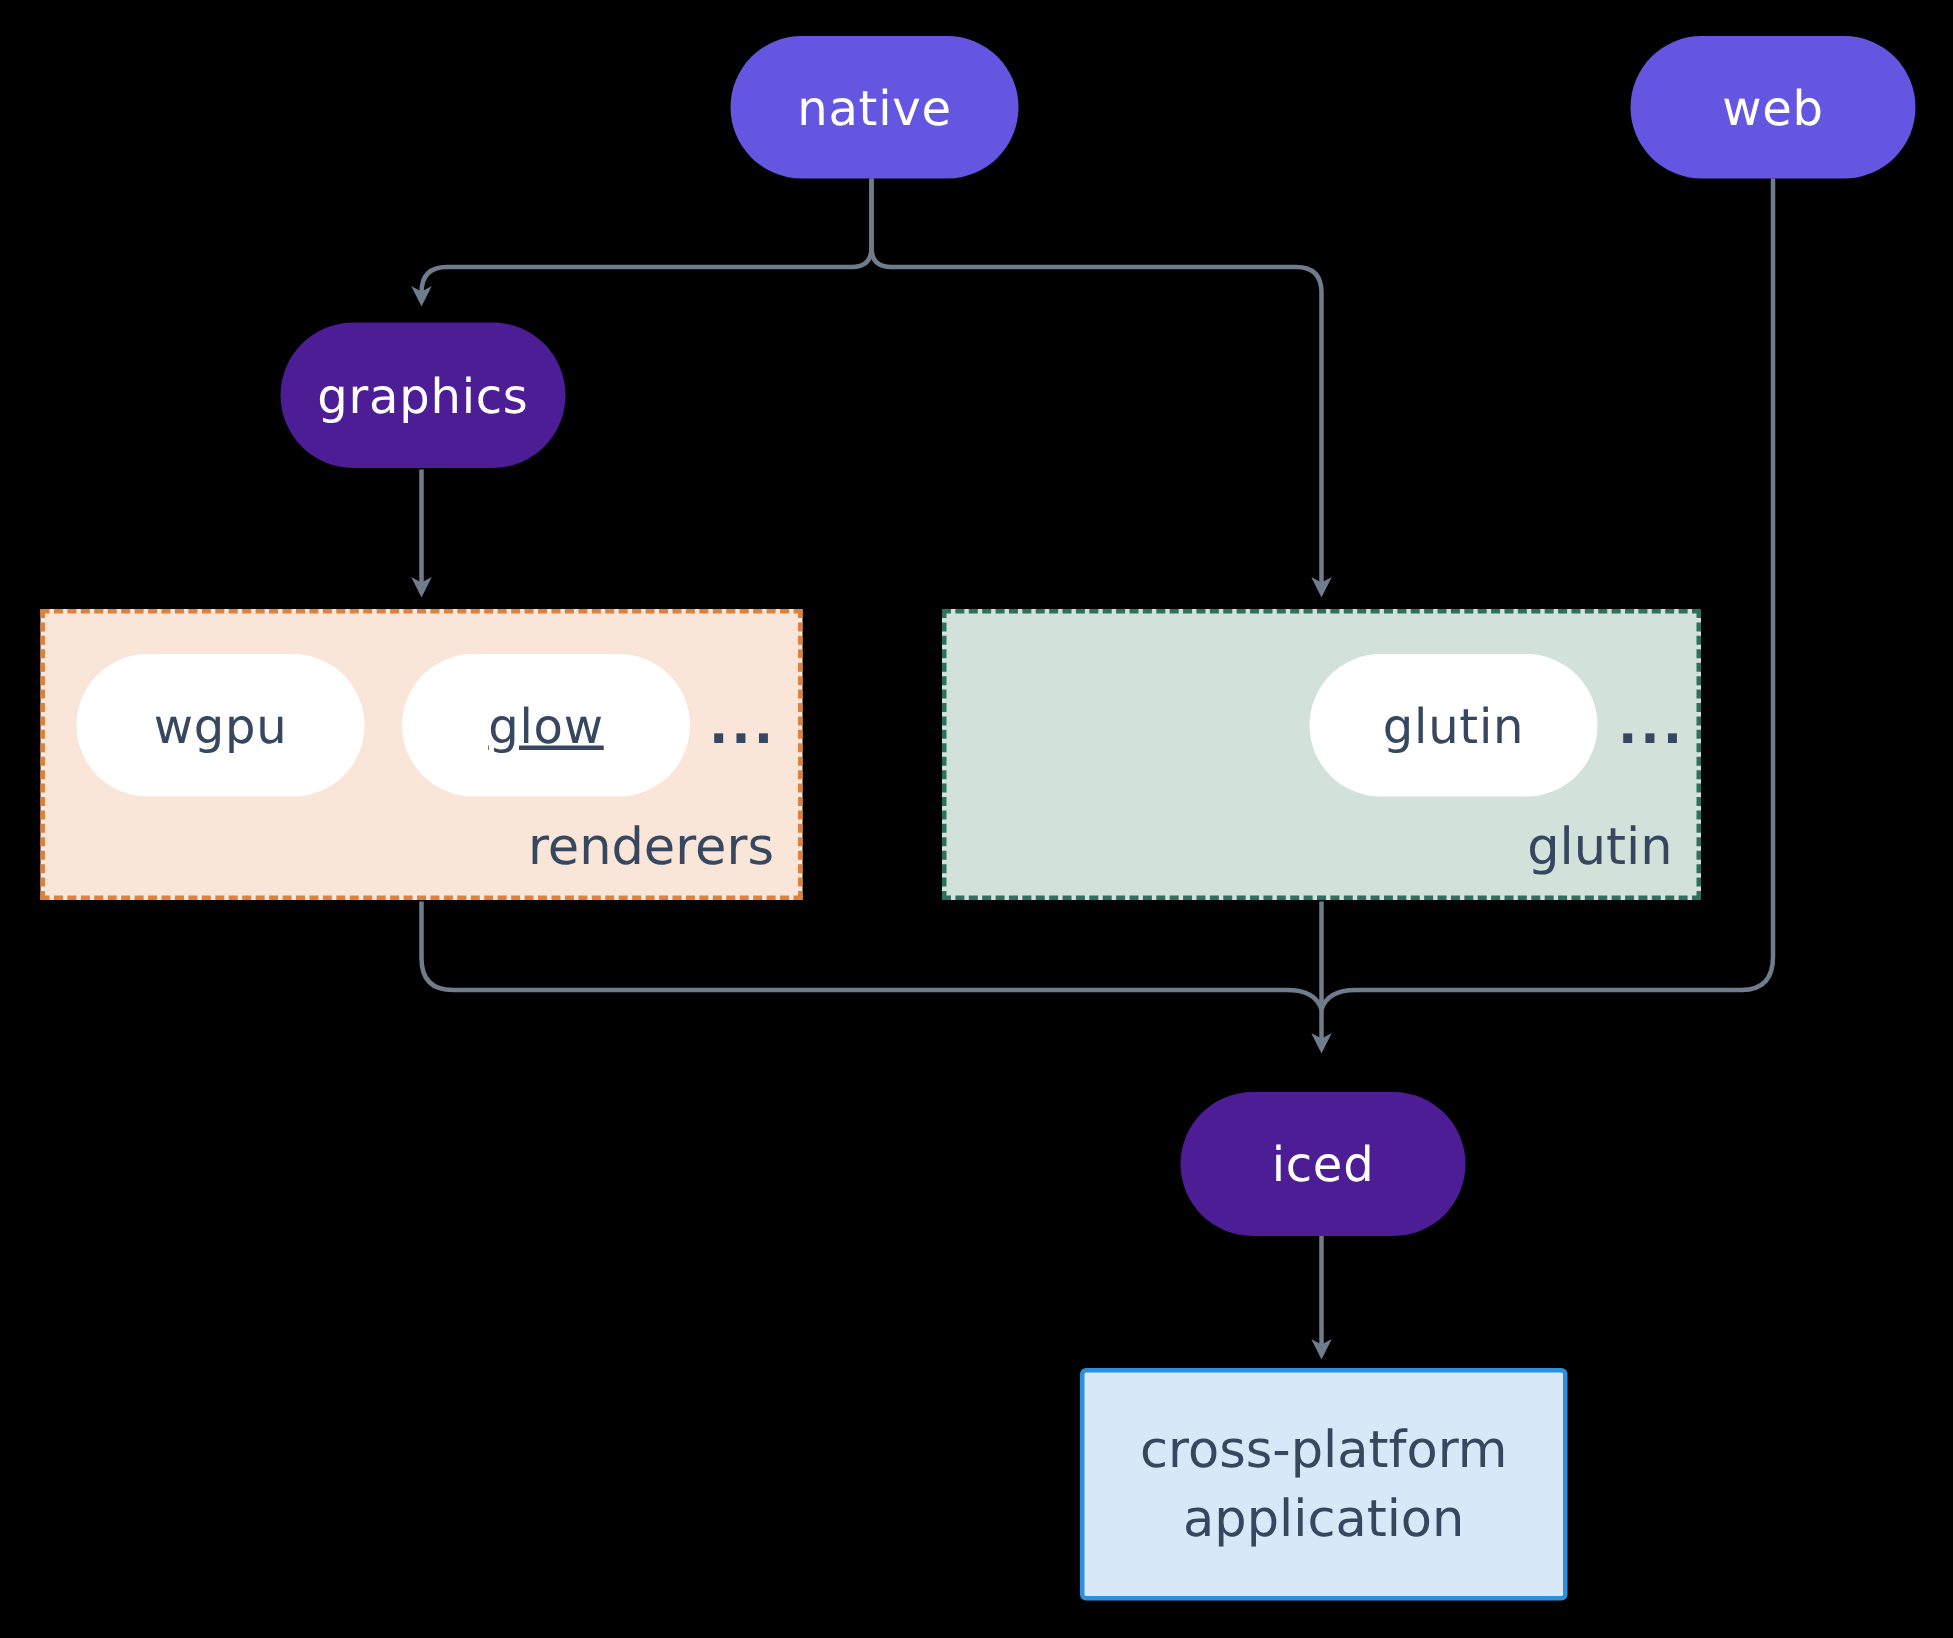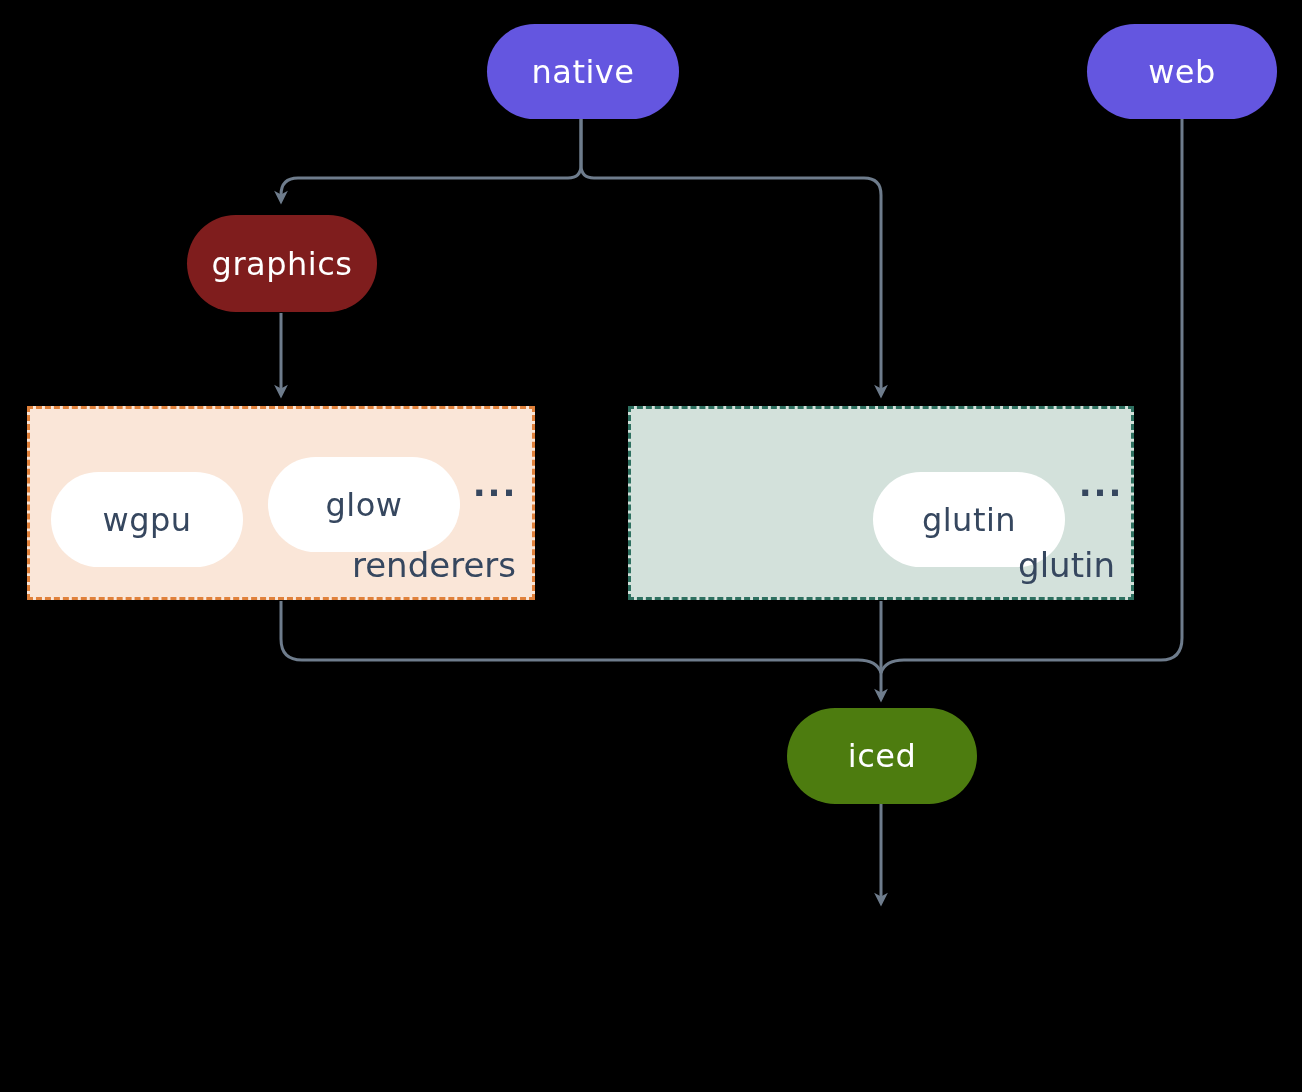--- a/index.html
+++ b/index.html
@@ -28,7 +28,7 @@
     letter-spacing: 0.5px;
   }
   .pill.purple { background: #6456E0; }
-  .pill.orange { background: #7f1d1d; }
+  .pill.orange { background: #4c1d95; }
   .pill.blue   { background: #4d7c0f; }
   .pill.white  { background: #ffffff; color: #36475F; margin-top: 36px; }
   .group {

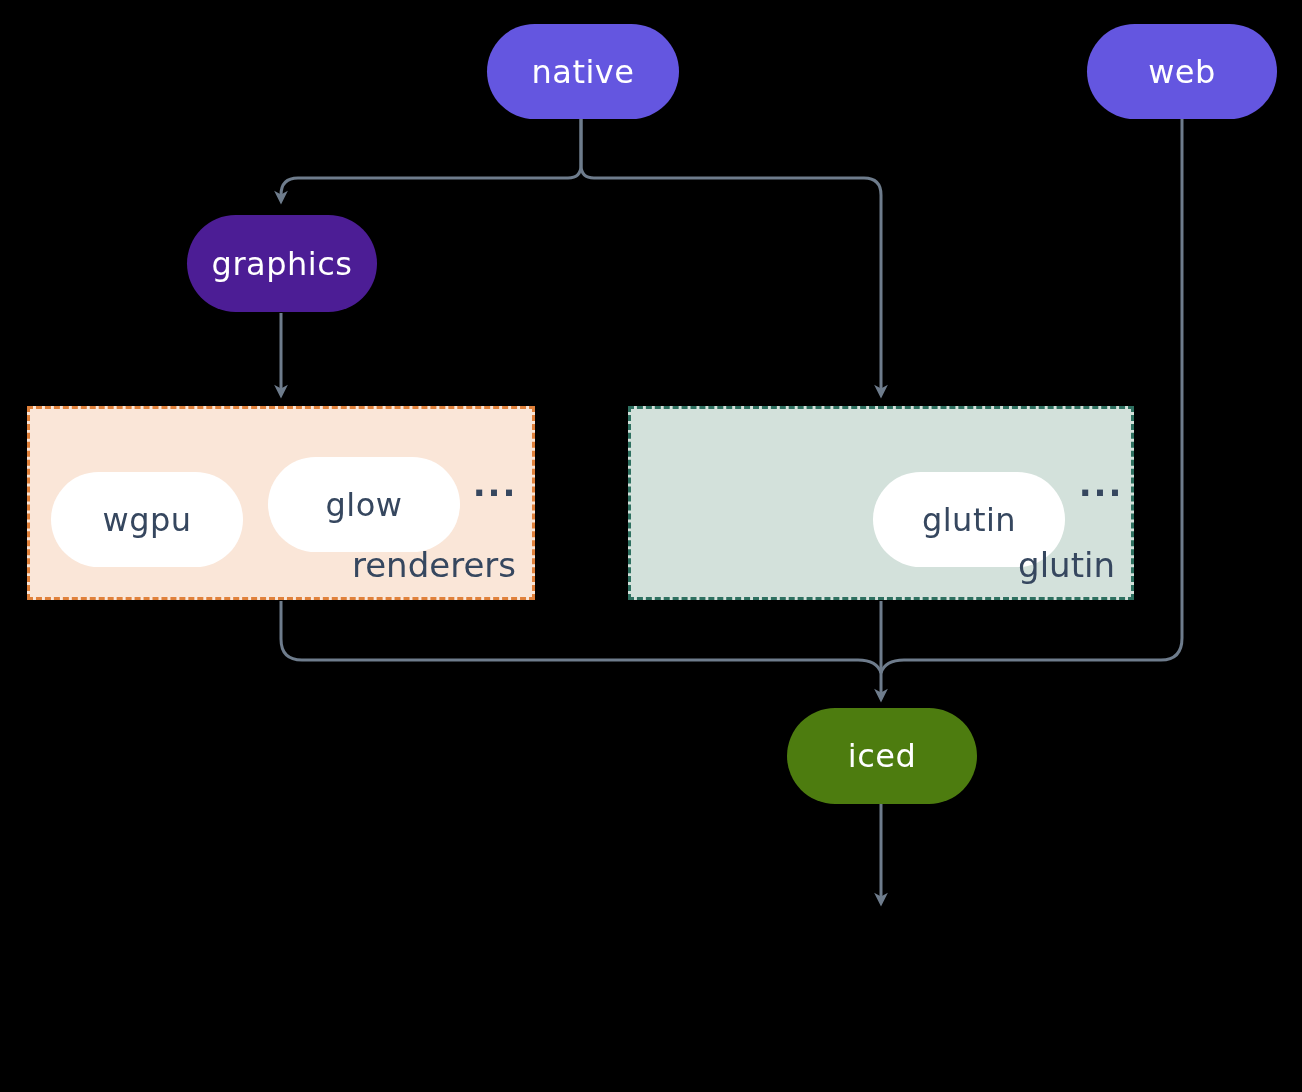--- a/index.html
+++ b/index.html
@@ -30,7 +30,7 @@
   .pill.purple { background: #6456E0; }
   .pill.orange { background: #4c1d95; }
   .pill.blue   { background: #4d7c0f; }
-  .pill.white  { background: #ffffff; color: #36475F; margin-top: 36px; }
+  .pill.white  { background: #ffffff; color: #36475F; }
   .group {
     position: absolute;
     box-sizing: border-box;

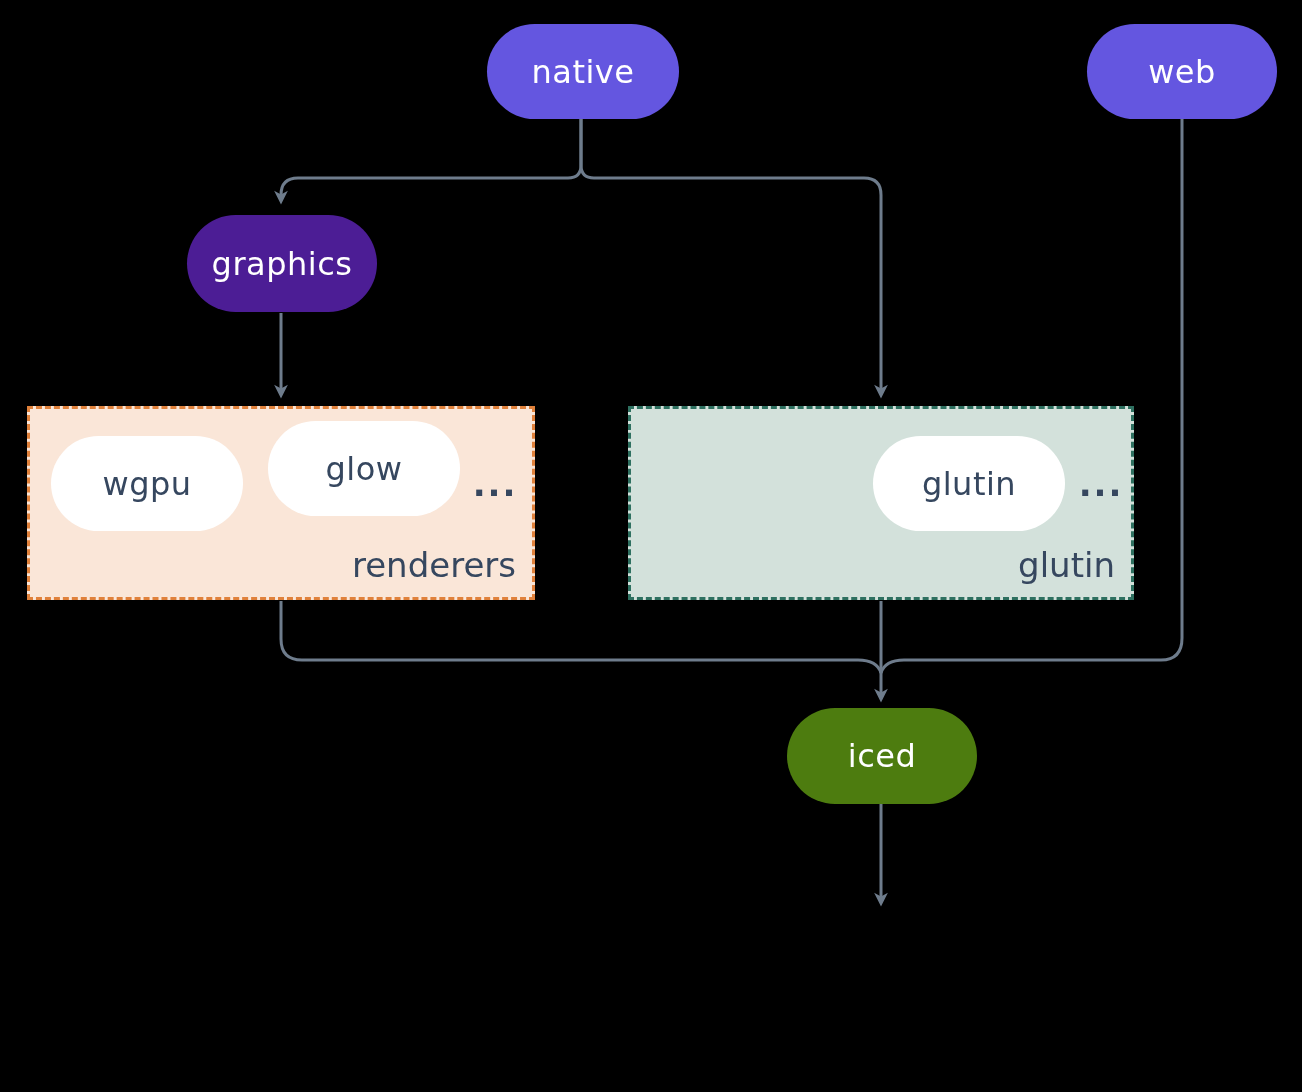--- a/index.html
+++ b/index.html
@@ -82,7 +82,7 @@
   .group.renderers { left: 27px;  top: 406px; width: 508px; height: 194px; }
   .group.shells    { left: 628px; top: 406px; width: 506px; height: 194px; }
   .pill-wgpu   { left: 21px;  top: 27px; width: 192px; height: 95px; }
-  .pill-glow   { left: 238px; top: 12px; width: 192px; height: 95px; }
+  .pill-glow   { left: 238px; top: 27px; width: 192px; height: 95px; text-decoration: underline; }
   .pill-winit  { left: 25px;  top: 27px; width: 194px; height: 95px; }
   .pill-glutin { left: 242px; top: 27px; width: 192px; height: 95px; }
   .ellipsis-renderers { left: 435px; }

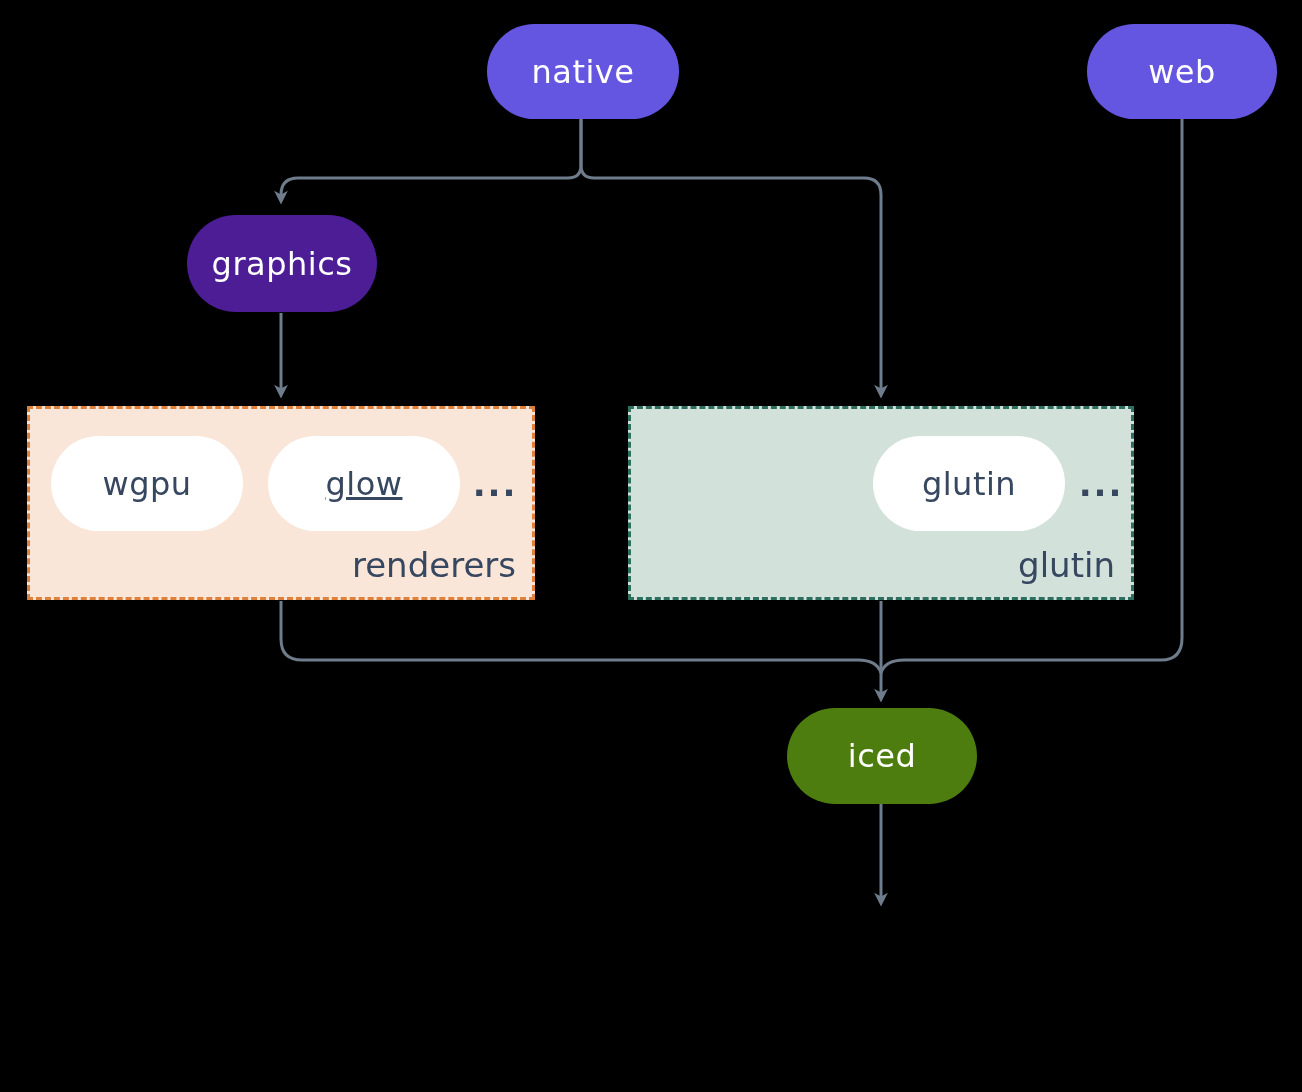--- a/index.html
+++ b/index.html
@@ -29,7 +29,7 @@
   }
   .pill.purple { background: #6456E0; }
   .pill.orange { background: #4c1d95; }
-  .pill.blue   { background: #4d7c0f; }
+  .pill.blue   { background: #4c1d95; margin-top: 20px; }
   .pill.white  { background: #ffffff; color: #36475F; }
   .group {
     position: absolute;

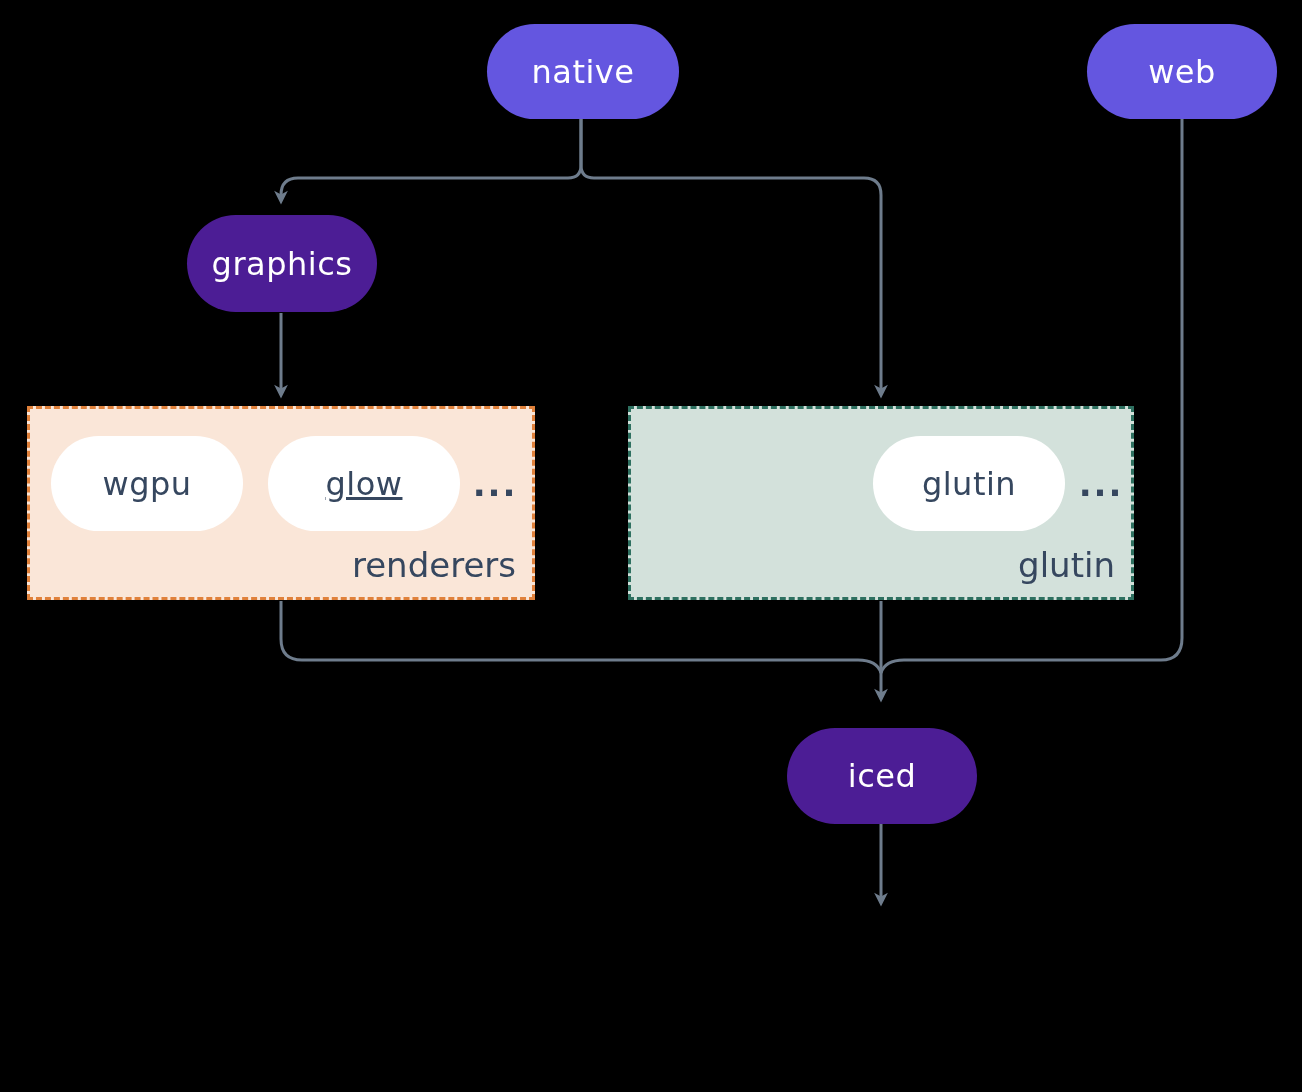--- a/index.html
+++ b/index.html
@@ -145,6 +145,10 @@
     <span>iced</span>
   </div>
 
+  <div class="app-box">
+    <div>cross-platform</div>
+    <div>application</div>
+  </div>
 
 </div>
 

